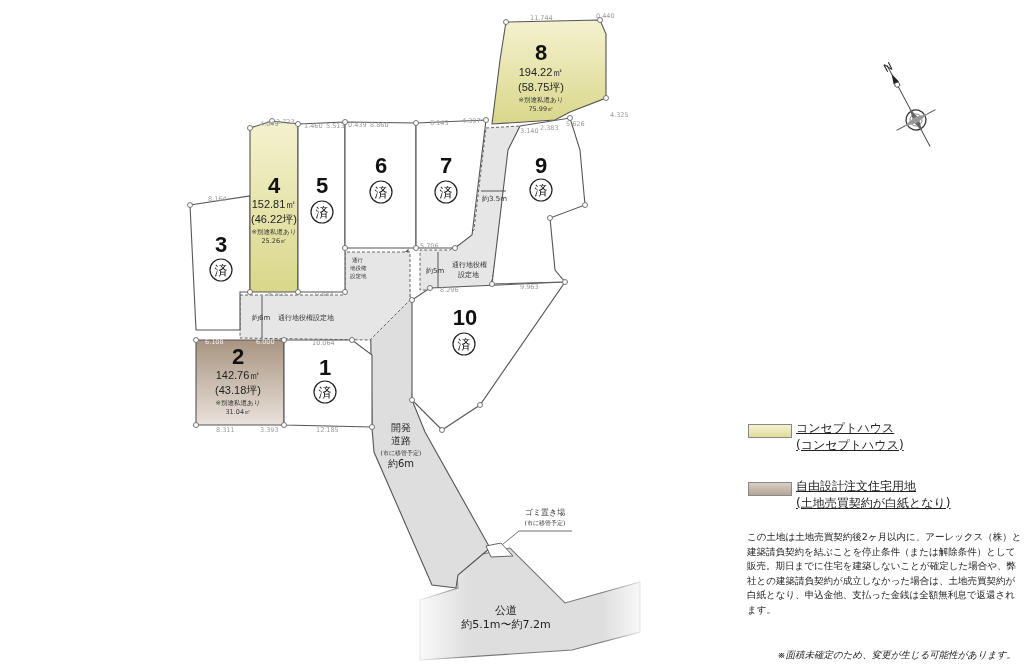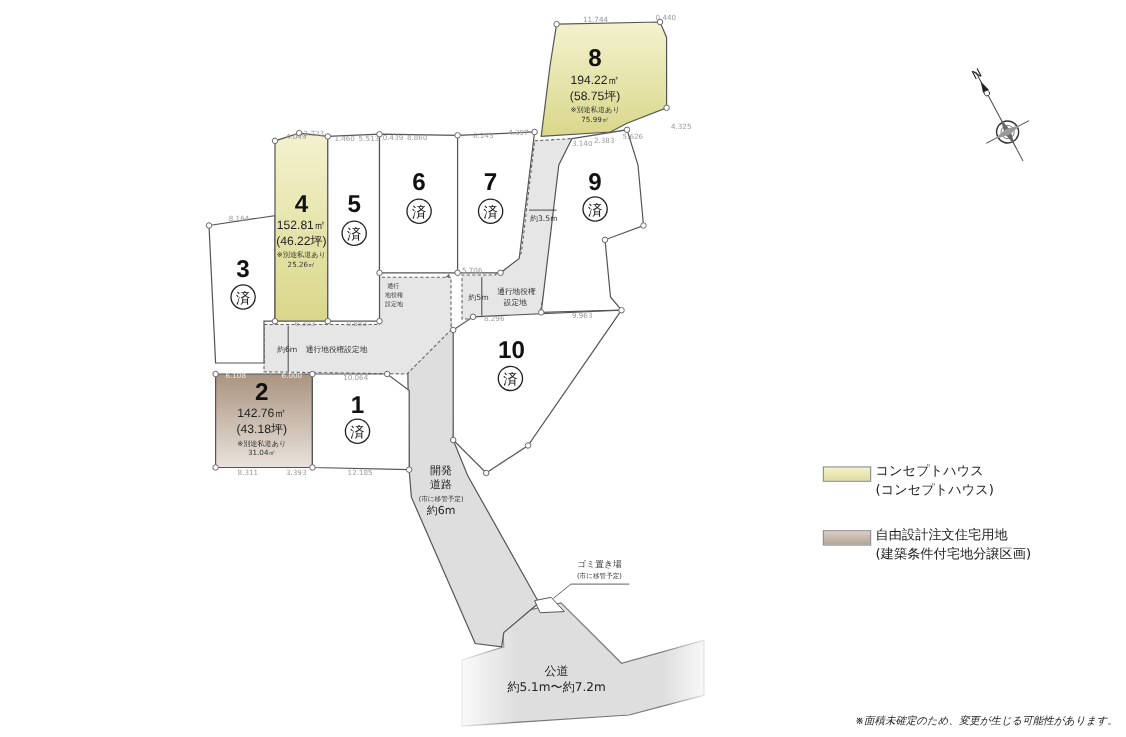--- a/index.html
+++ b/index.html
@@ -22,7 +22,7 @@
   .label-road{font-size:11px;fill:#222;}
   .legend{position:absolute;left:748px;}
   .legend-swatch{position:absolute;left:0;width:42px;height:12px;border:1px solid #888;}
-  .legend-text{position:absolute;left:48px;font-size:12px;line-height:17px;color:#222;white-space:nowrap;}
+  .legend-text{position:absolute;left:48px;font-size:12px;line-height:17px;color:#222;white-space:nowrap;text-decoration:underline;}
   .notes{position:absolute;left:747px;top:530px;width:275px;font-size:9.5px;line-height:14.5px;color:#222;}
   .notes .title{display:block;}
   .footnote{position:absolute;right:8px;top:649px;font-size:9.5px;color:#222;font-style:italic;}

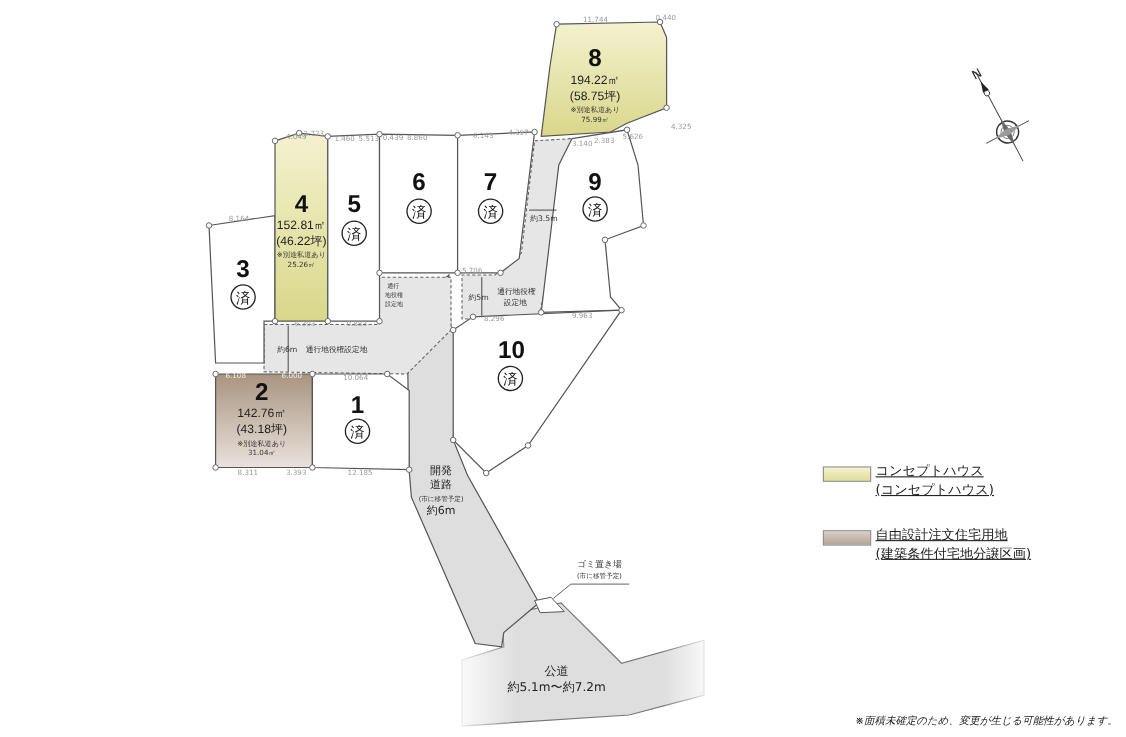--- a/index.html
+++ b/index.html
@@ -257,7 +257,7 @@
   <div class="legend-swatch" style="top:4px;background:linear-gradient(#d8cfc6,#b5a595);"></div>
   <div class="legend-text" style="top:0;">
     <div>自由設計注文住宅用地</div>
-    <div>(建築条件付宅地分譲区画)</div>
+    <div>(土地売買契約が白紙となり)</div>
   </div>
 </div>
 

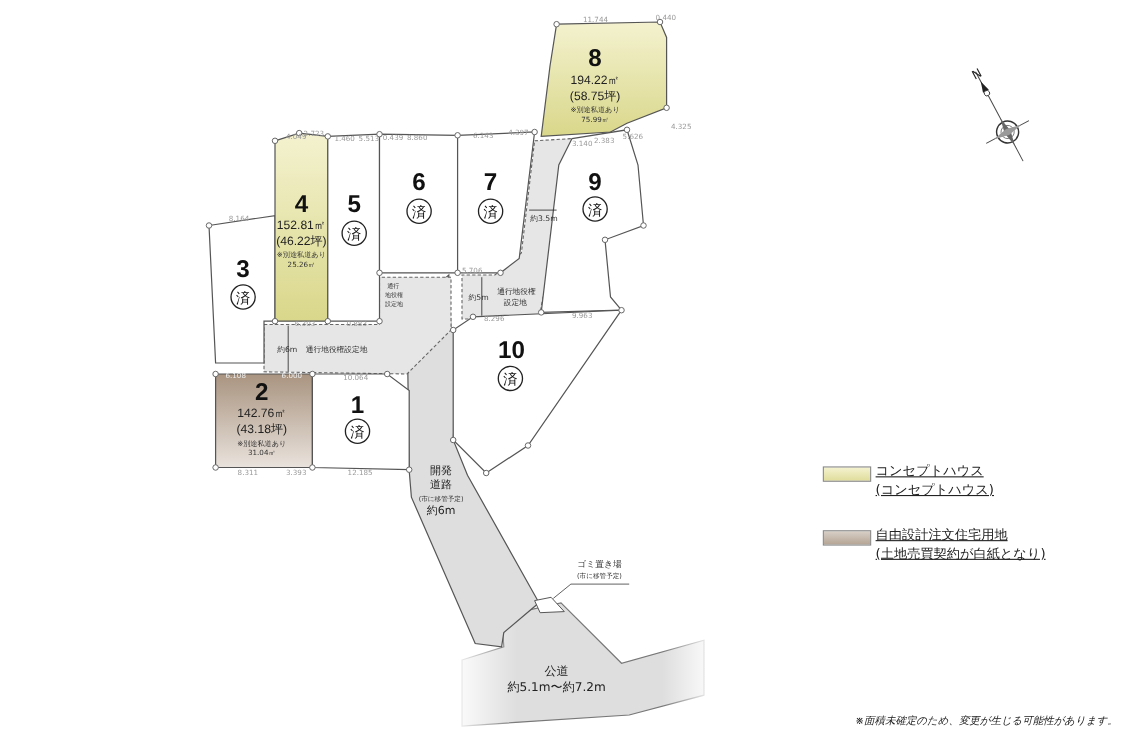--- a/index.html
+++ b/index.html
@@ -262,6 +262,7 @@
 </div>
 
 <div class="notes">
+  <span>この土地は土地売買契約後2ヶ月以内に、アーレックス（株）と建築請負契約を結ぶことを停止条件（または解除条件）として販売。期日までに住宅を建築しないことが確定した場合や、弊社との建築請負契約が成立しなかった場合は、土地売買契約が白紙となり、申込金他、支払った金銭は全額無利息で返還されます。</span>
 </div>
 <div class="footnote">※面積未確定のため、変更が生じる可能性があります。</div>
 

